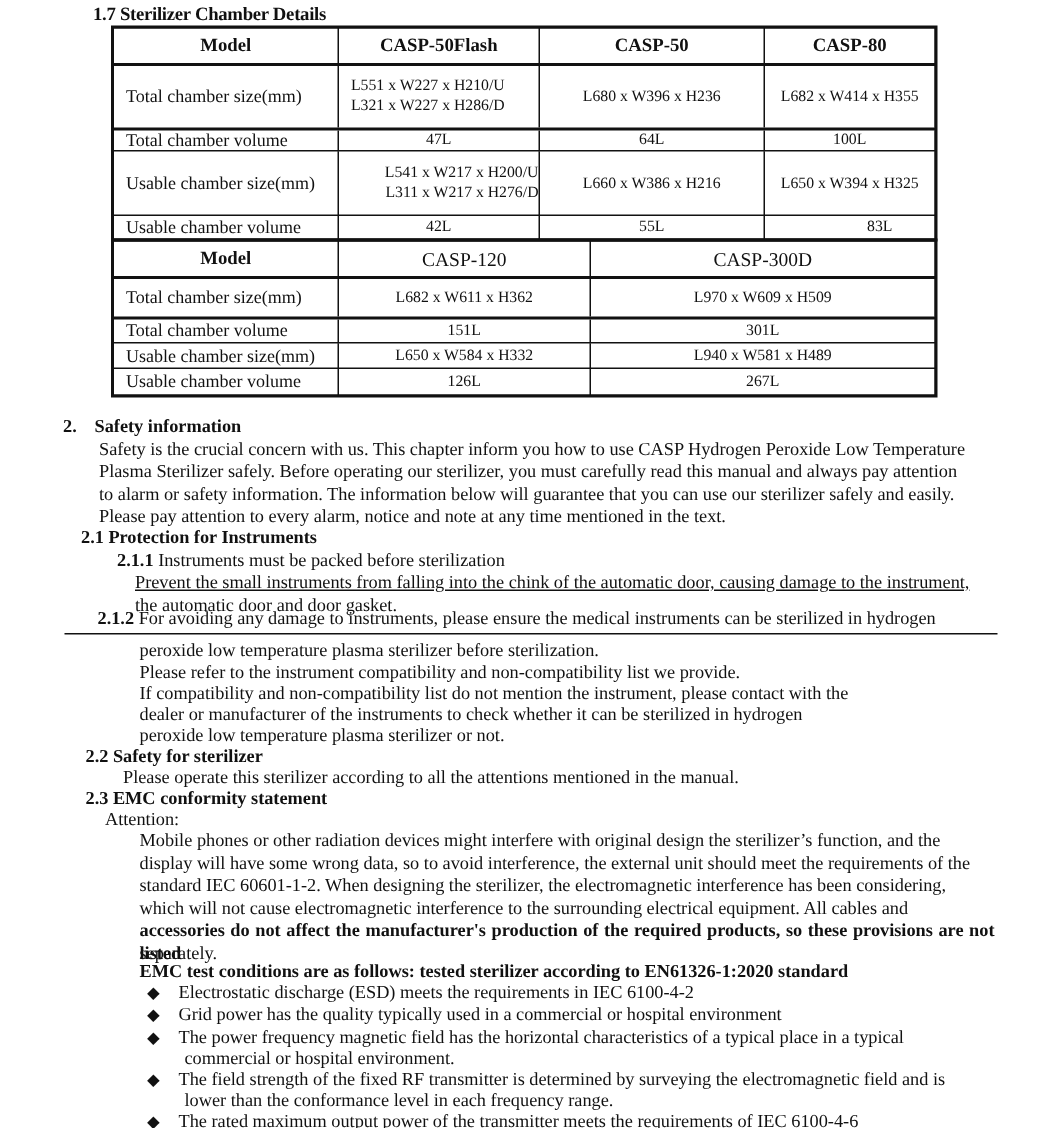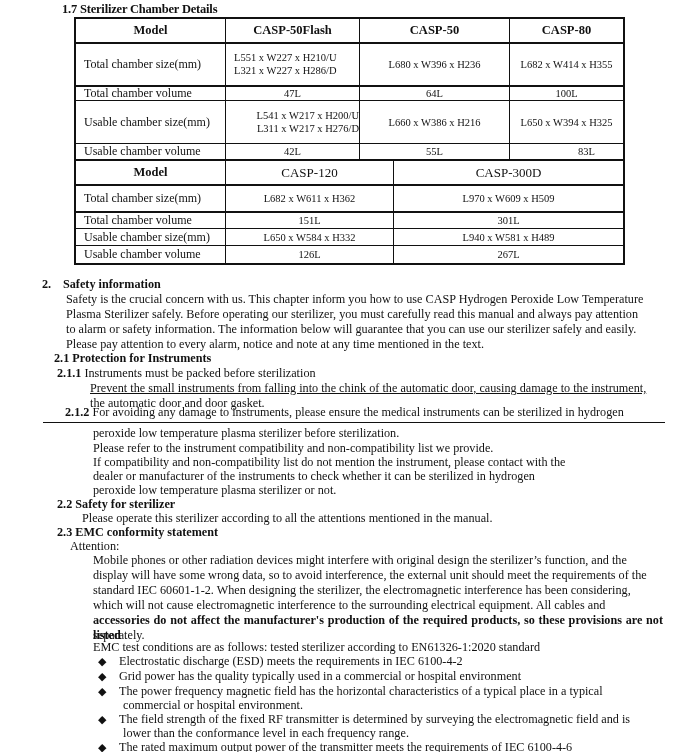--- a/index.html
+++ b/index.html
@@ -122,7 +122,7 @@
 
 <div class="abs t b" style="left:54px; top:351px;">2.1 Protection for Instruments</div>
 
-<div class="abs t" style="left:57px; top:366px;">
+<div class="abs t" style="left:78px; top:366px;">
   <span class="b">2.1.1</span>
   <span>Instruments must be packed before sterilization</span>
 </div>

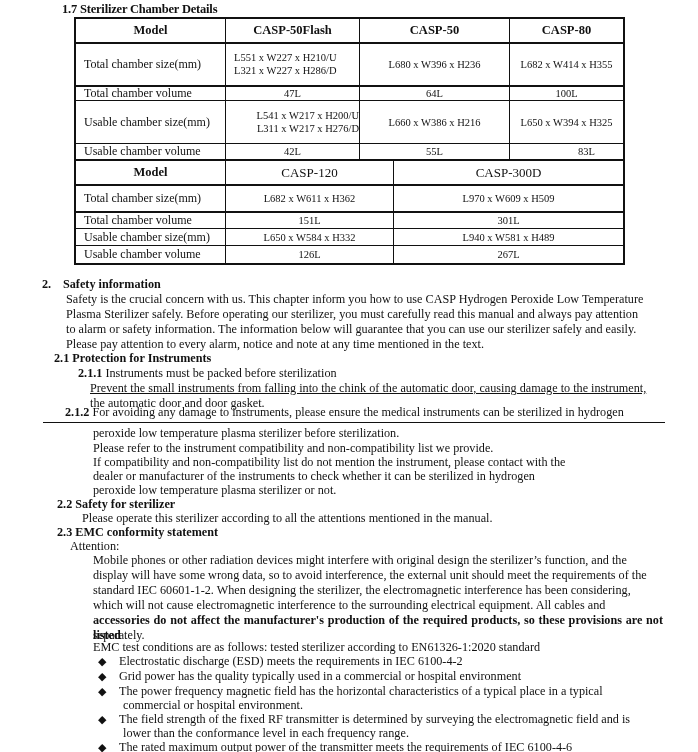--- a/index.html
+++ b/index.html
@@ -154,7 +154,7 @@
 <div class="abs t just" style="left:93px; top:598px; width:570px;">which will not cause electromagnetic interference to the surrounding electrical equipment.   All cables and</div>
 <div class="abs t just" style="left:93px; top:613px; width:570px;font-weight:bold;">accessories do not affect the manufacturer's production of the required products, so these provisions are not listed</div>
 <div class="abs t" style="left:93px; top:628px;">separately.</div>
-<div class="abs t" style="left:93px; top:640px;">EMC test conditions are as follows: tested sterilizer according to EN61326-1:2020 standard</div>
+<div class="abs t" style="left:93px; top:640px;font-weight:bold;">EMC test conditions are as follows: tested sterilizer according to EN61326-1:2020 standard</div>
 
 <div class="bul" style="left:98px; top:655px;">◆</div>
 <div class="abs t" style="left:119px; top:654px;">Electrostatic discharge (ESD) meets the requirements in IEC 6100-4-2</div>

